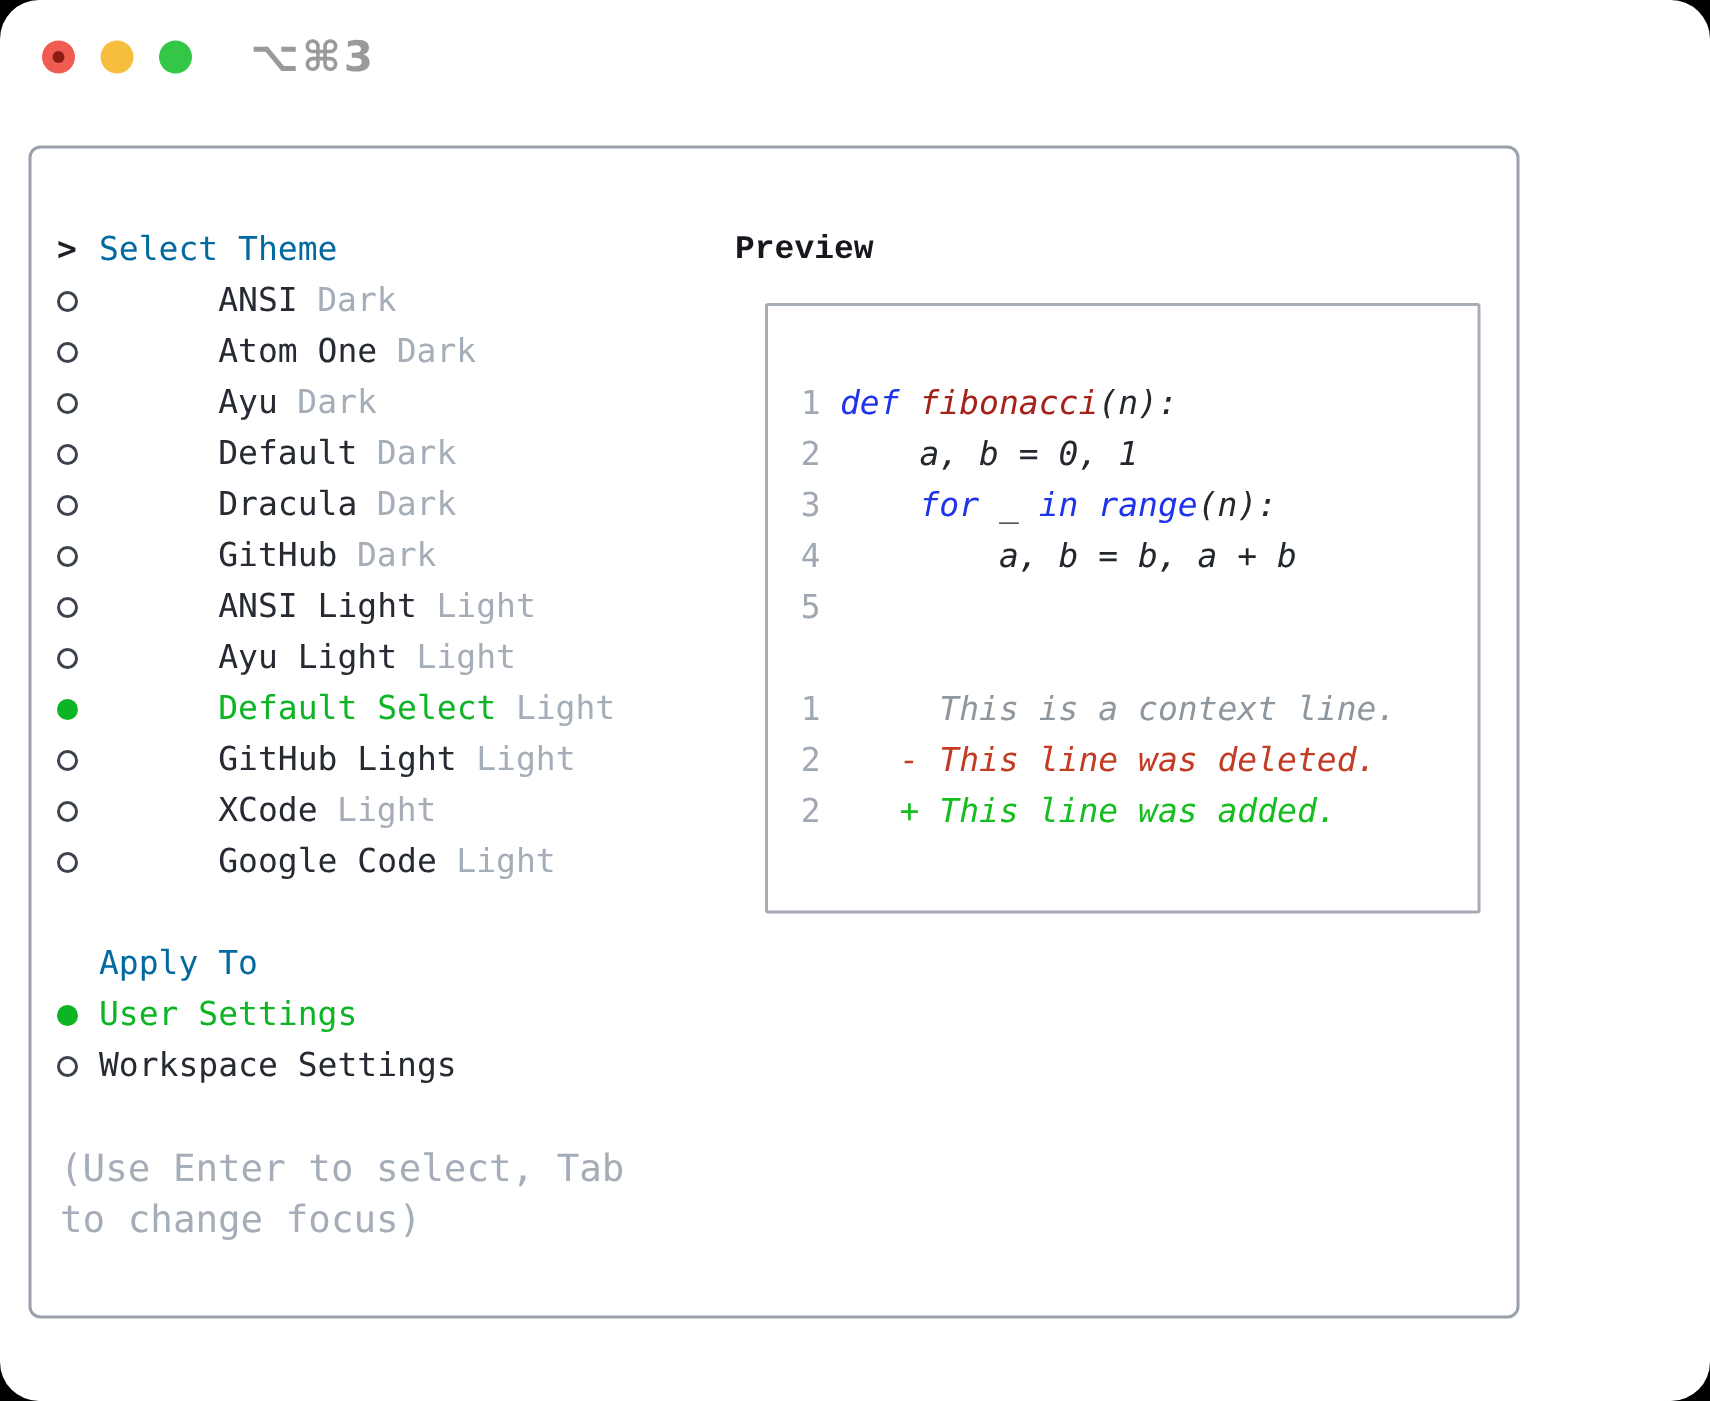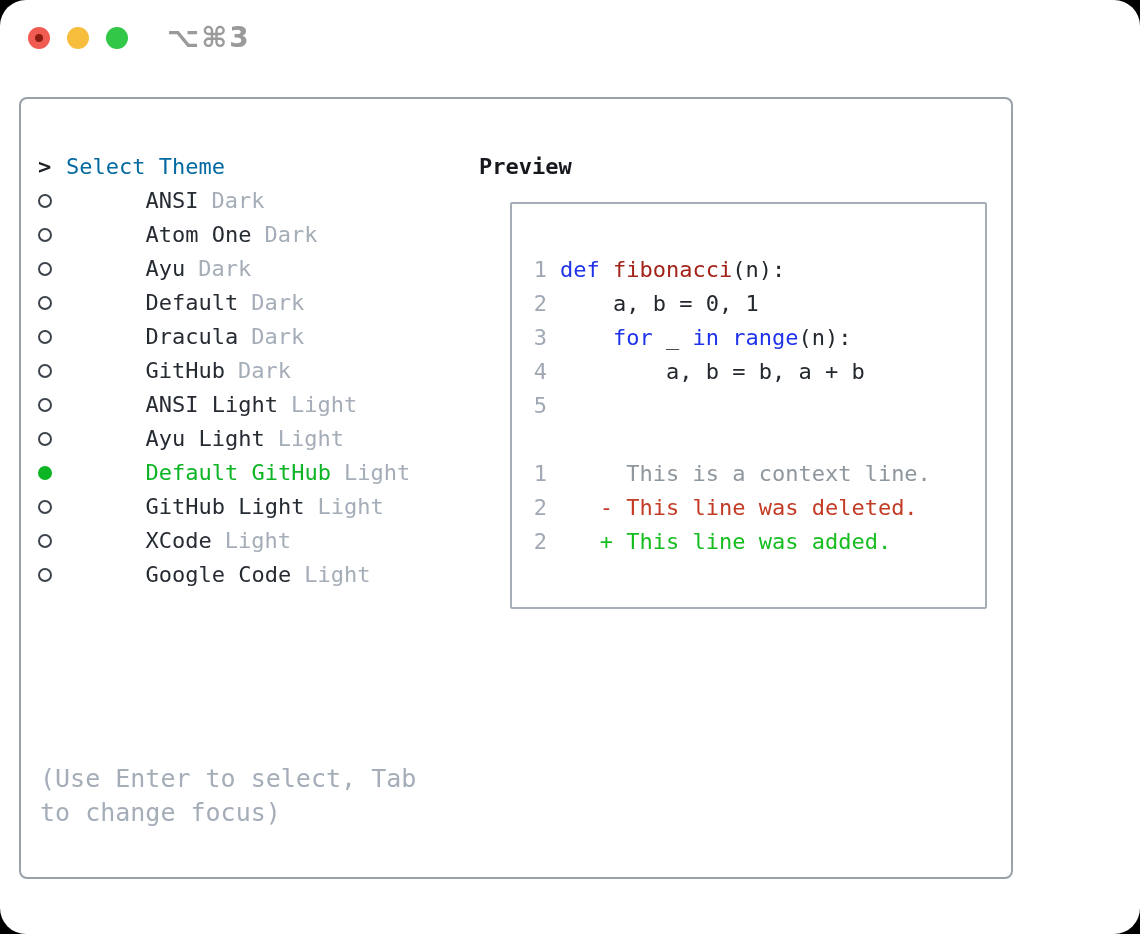--- a/index.html
+++ b/index.html
@@ -69,8 +69,8 @@
 
   
   .preview-label {
-    position: absolute; left: 458px; top: 51px; height: 34px; line-height: 34px;
-    font-size: 22px; font-weight: bold; color: #15181d;
+    position: absolute; left: 469px; top: 51px; height: 34px; line-height: 34px;
+    font-size: 22px; font-weight: bold; color: #15181d; font-family: Liberation Mono, monospace;
   }
   .preview-box {
     position: absolute; left: 489px; top: 103px;

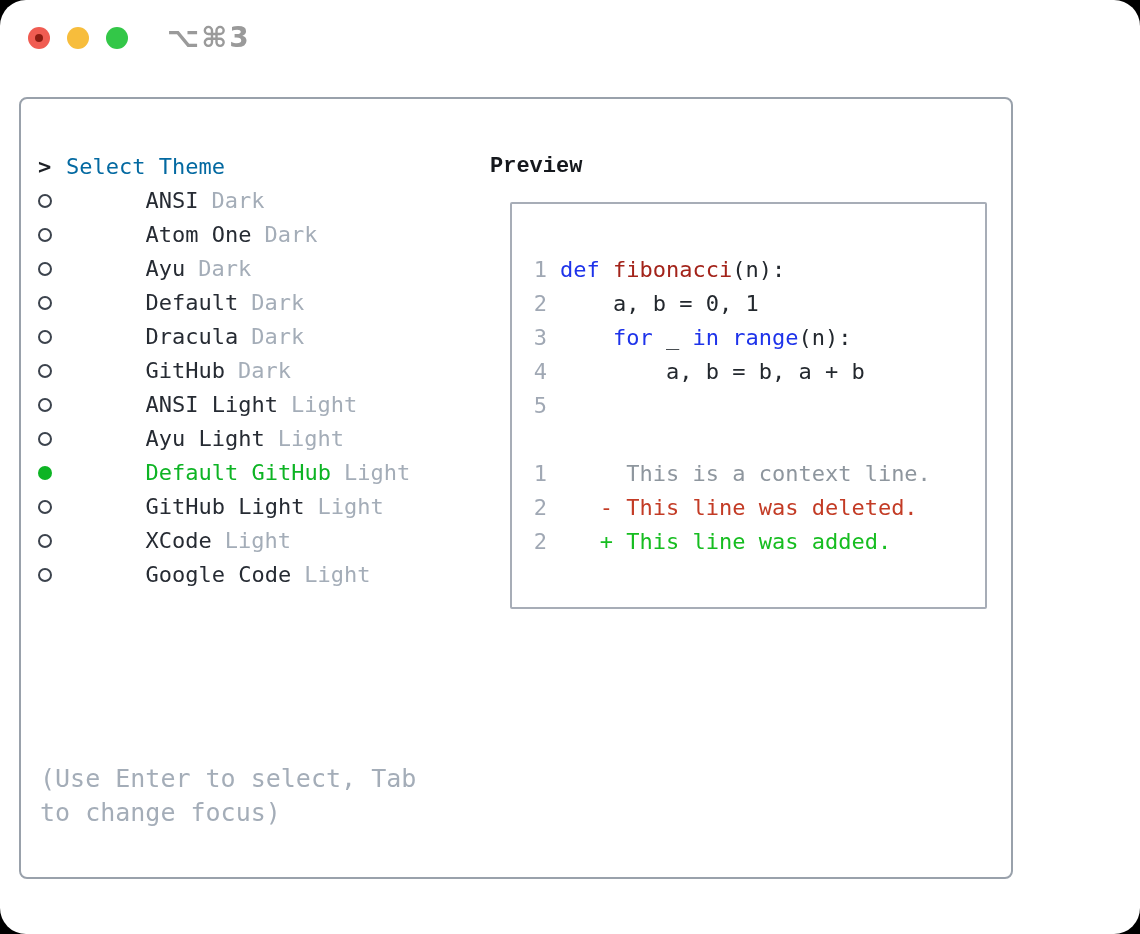--- a/index.html
+++ b/index.html
@@ -81,7 +81,7 @@
   }
   .crow { display: flex; height: 34px; line-height: 34px; font-size: 22px; }
   .lineno { width: 14px; flex: none; text-align: right; margin-right: 13px; color: #a0a8b4; }
-  .ccontent { white-space: pre; color: #23282e; }
+  .ccontent { white-space: pre; color: #23282e; font-style: italic; }
   .spacer-row { height: 34px; }
 
   .tok-plain    { color: #23282e; }

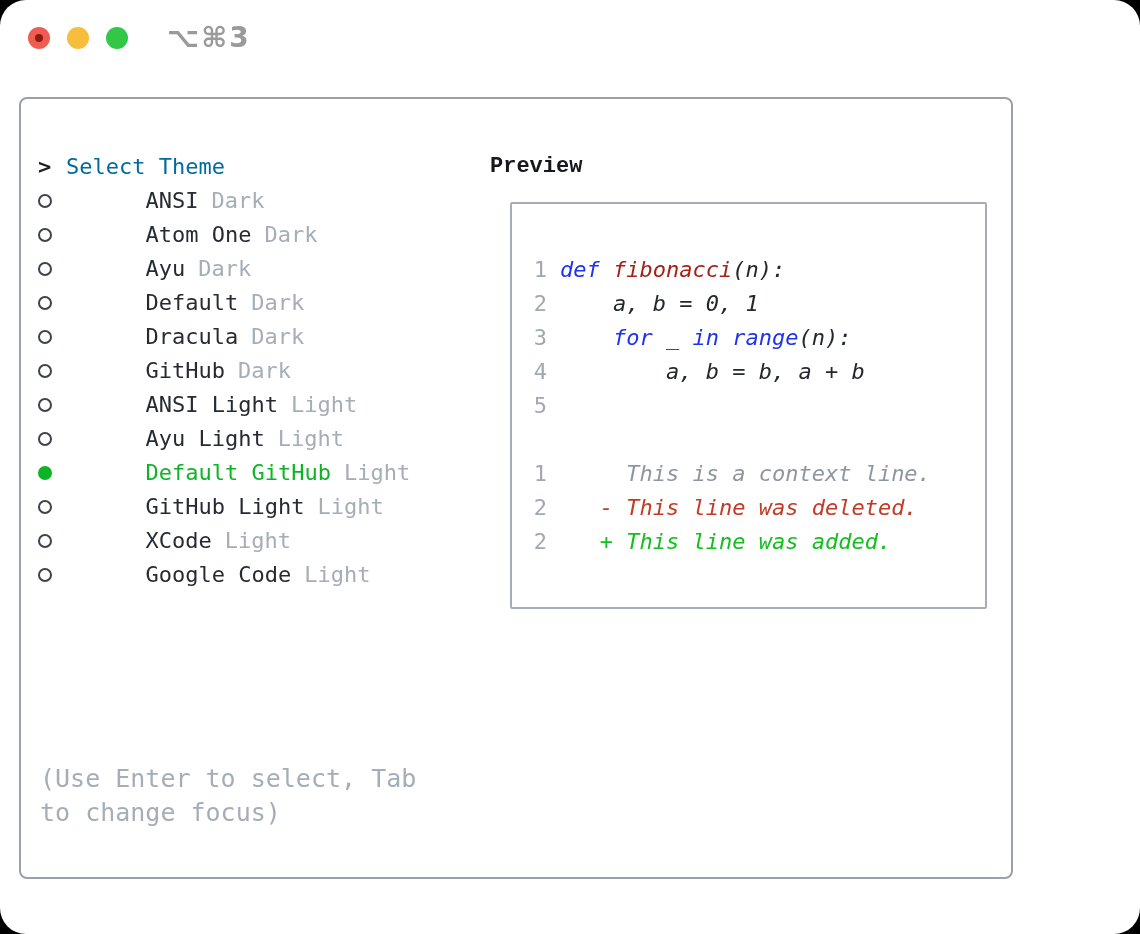--- a/index.html
+++ b/index.html
@@ -193,7 +193,7 @@
       <span class="circle"></span>
     </span>
     <span class="label">
-      <span class="name">Default GitHub</span><span class="variant">Light</span>
+      <span class="name">Default Select</span><span class="variant">Light</span>
     </span>
   </div>
 

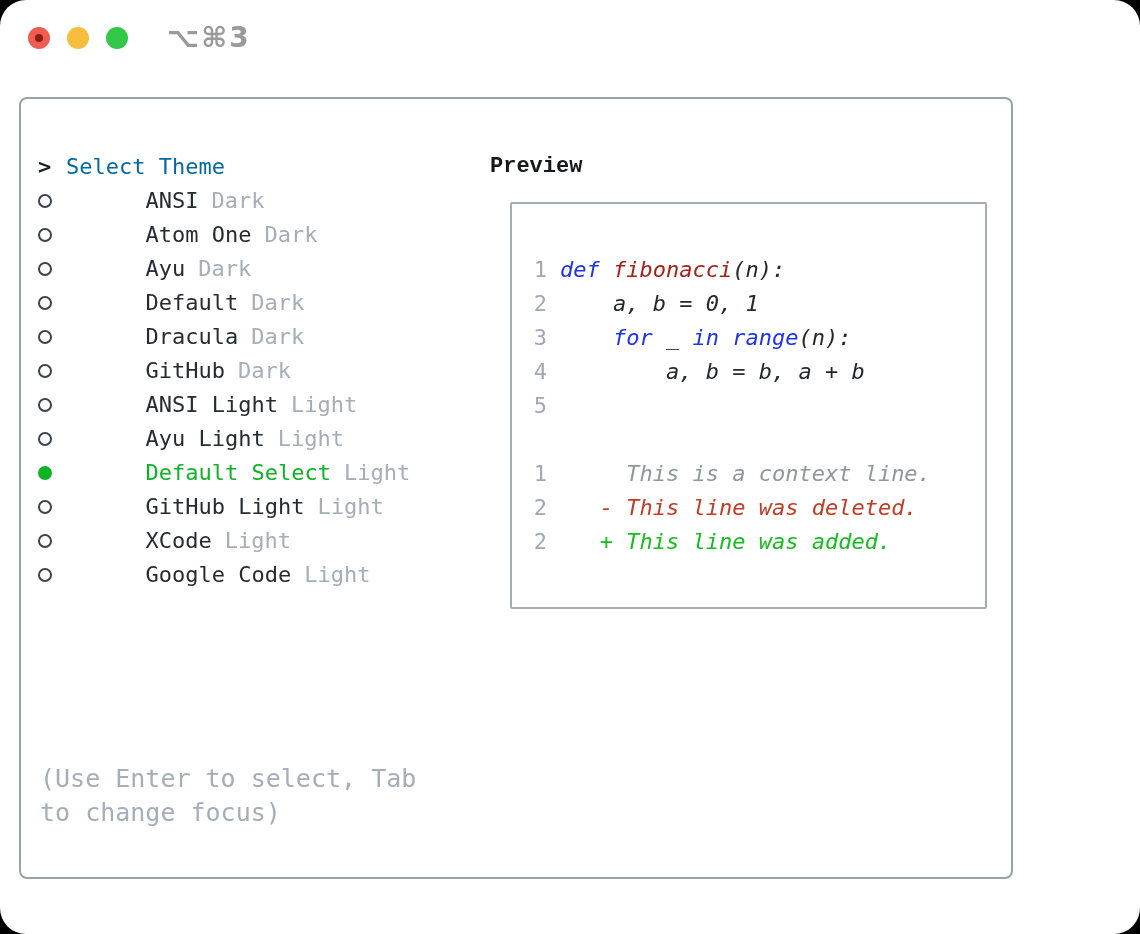--- a/index.html
+++ b/index.html
@@ -226,6 +226,27 @@
 </div>
     </div>
 
+    <div class="apply-section">
+      <div class="row">
+        <span class="marker"></span>
+        <span class="label bold">Apply To</span>
+      </div>
+      <div id="apply-options">
+  <div class="row selected">
+    <span class="marker">
+      <span class="circle"></span>
+    </span>
+    <span class="label label-text">User Settings</span>
+  </div>
+
+  <div class="row">
+    <span class="marker">
+      <span class="circle"></span>
+    </span>
+    <span class="label label-text">Workspace Settings</span>
+  </div>
+</div>
+    </div>
 
     <div class="help">(Use Enter to select, Tab to change focus)</div>
 

